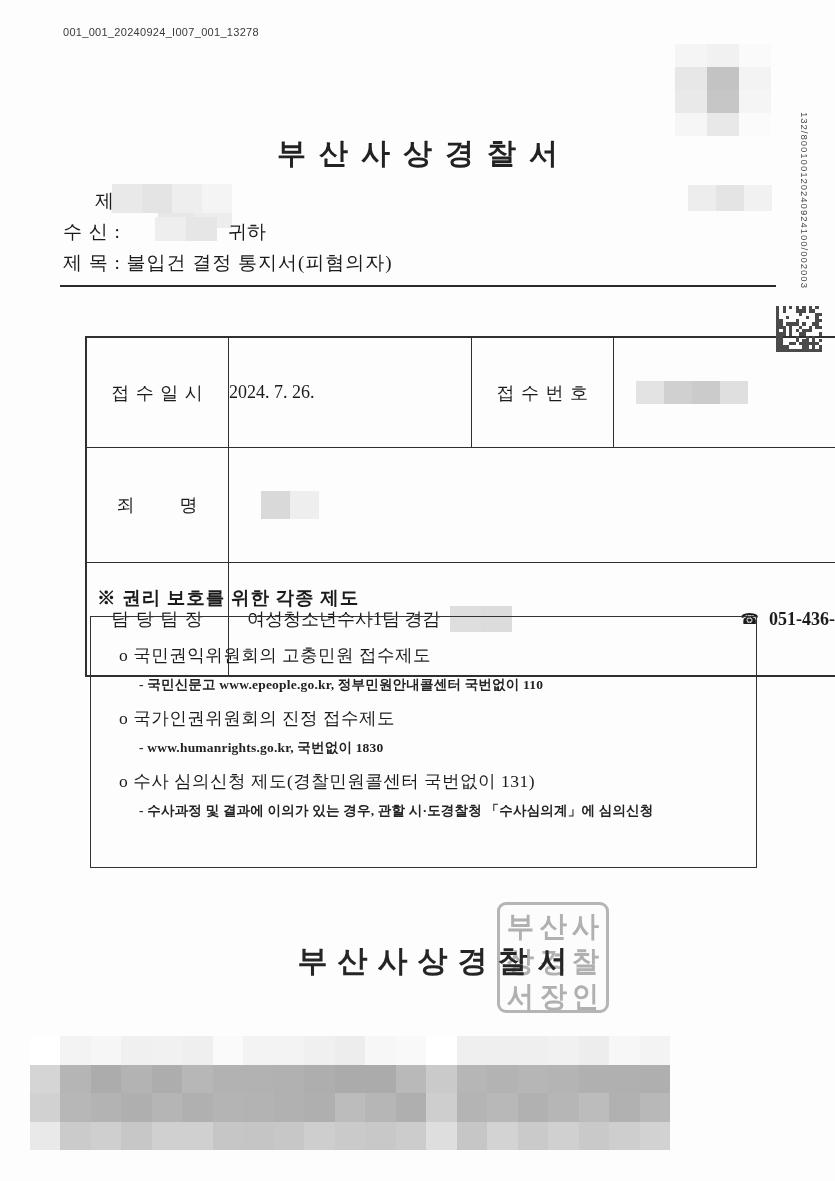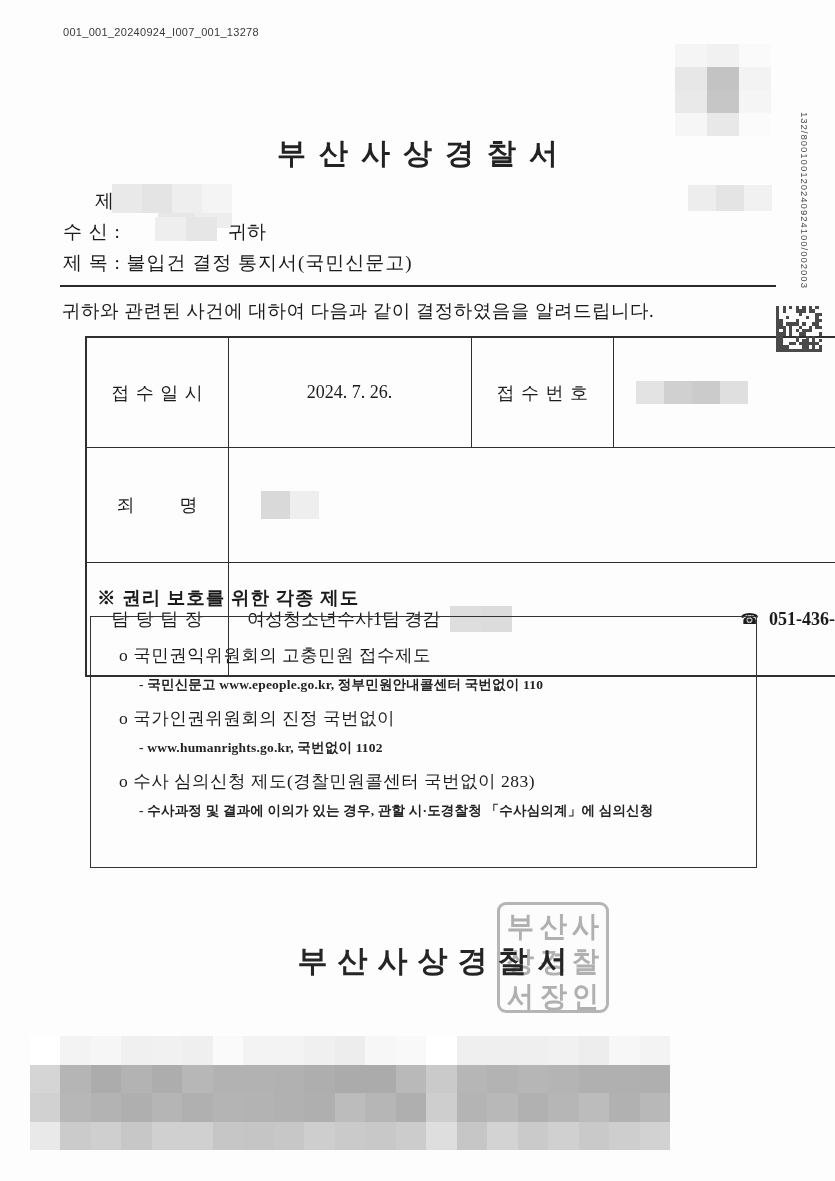--- a/index.html
+++ b/index.html
@@ -110,7 +110,7 @@
     </div>
   <div class="abs line-recv-suffix">귀하</div>
 
-  <div class="abs hline line-subject">제 목 : 불입건 결정 통지서(국민신문고)</div>
+  <div class="abs hline line-subject">제 목 : 불입건 결정 통지서(피혐의자)</div>
 
   <div class="abs rule"></div>
 

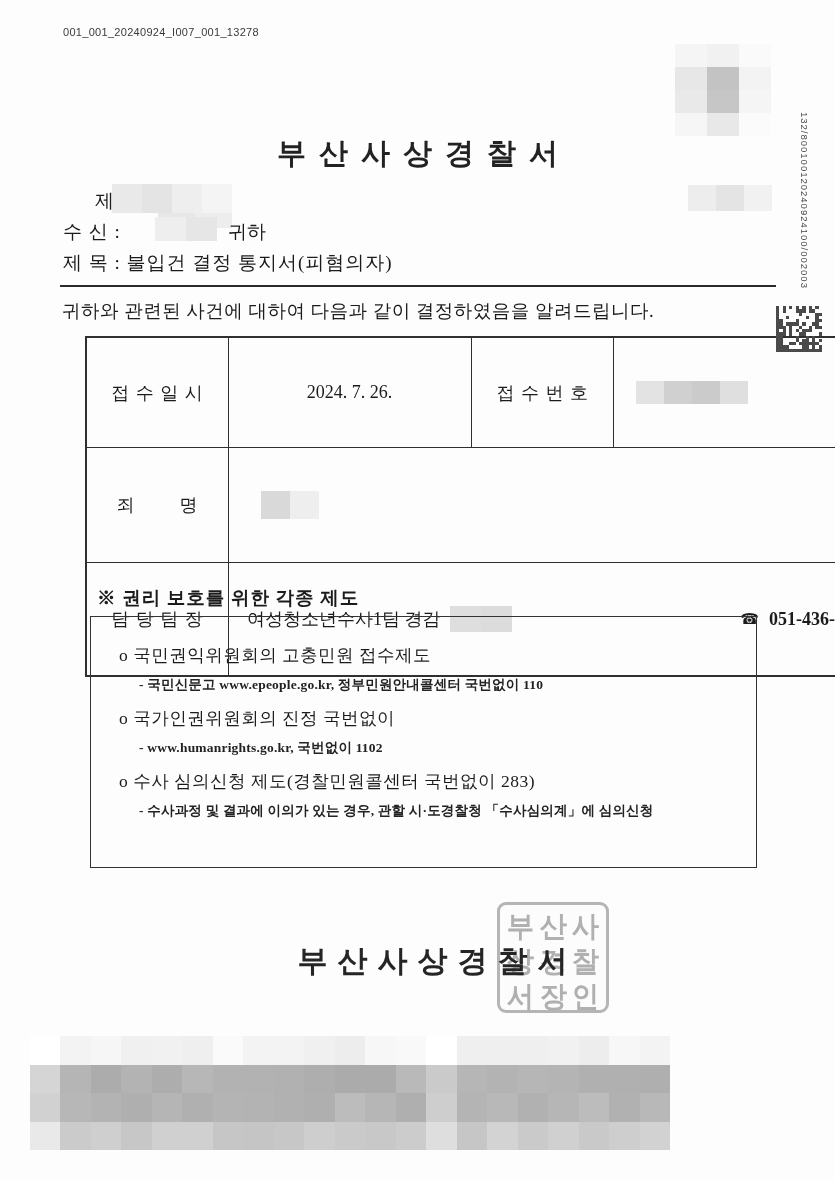--- a/index.html
+++ b/index.html
@@ -114,7 +114,6 @@
 
   <div class="abs rule"></div>
 
-  <div class="abs intro">귀하와 관련된 사건에 대하여 다음과 같이 결정하였음을 알려드립니다.</div>
 
   <table class="abs info-table">
     <tbody>

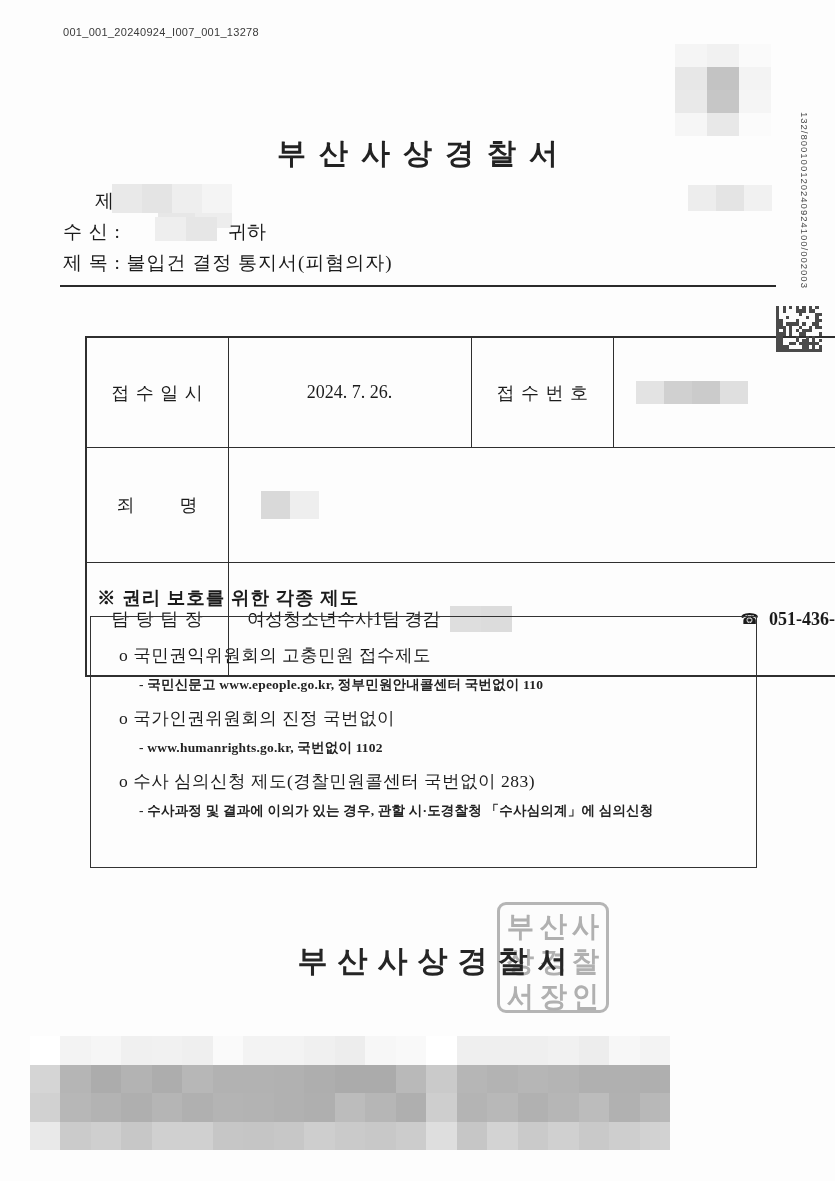--- a/index.html
+++ b/index.html
@@ -27,7 +27,7 @@
   .info-table td.lbl{width:110px;text-align:center;white-space:pre;letter-spacing:1px;}
   .info-table td.val{padding-left:18px;white-space:pre;}
   .c2{width:192px;} .c3{width:164px;} .c4{width:199px;}
-  .val-center{text-align:center;padding-left:0!important;margin-top:44px;}
+  .val-center{text-align:left;padding-left:0!important;margin-top:44px;}
   .officer-cell{display:flex;align-items:center;gap:10px;padding-right:16px;}
   .phone-wrap{margin-left:auto;display:flex;align-items:center;gap:10px;font-size:17px;}
   .phone-icon{font-size:15px;}

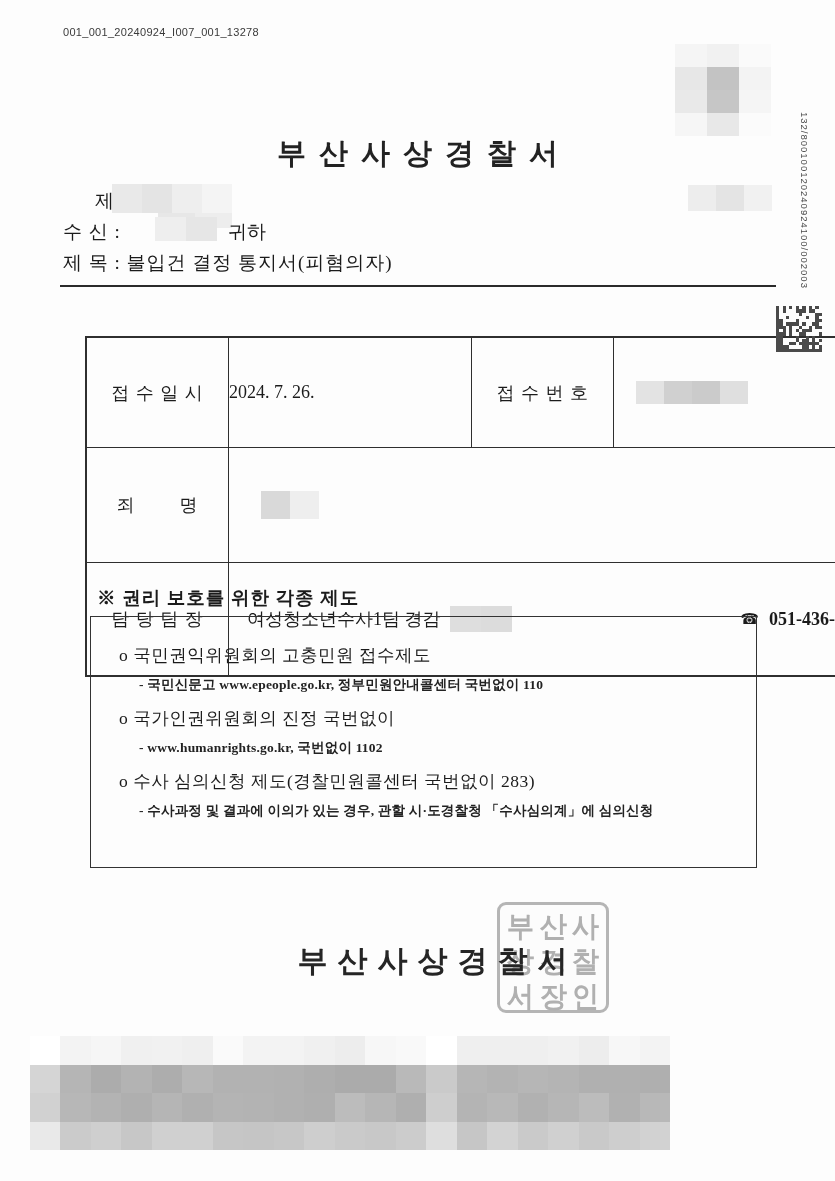--- a/index.html
+++ b/index.html
@@ -155,7 +155,7 @@
         <div class="r-detail">- 국민신문고 www.epeople.go.kr, 정부민원안내콜센터 국번없이 110</div>
       </div>
       <div class="r-item">
-        <div class="r-title">o 국가인권위원회의 진정 국번없이</div>
+        <div class="r-title">o 국가인권위원회의 진정 접수제도</div>
         <div class="r-detail">- www.humanrights.go.kr, 국번없이 1102</div>
       </div>
       <div class="r-item">

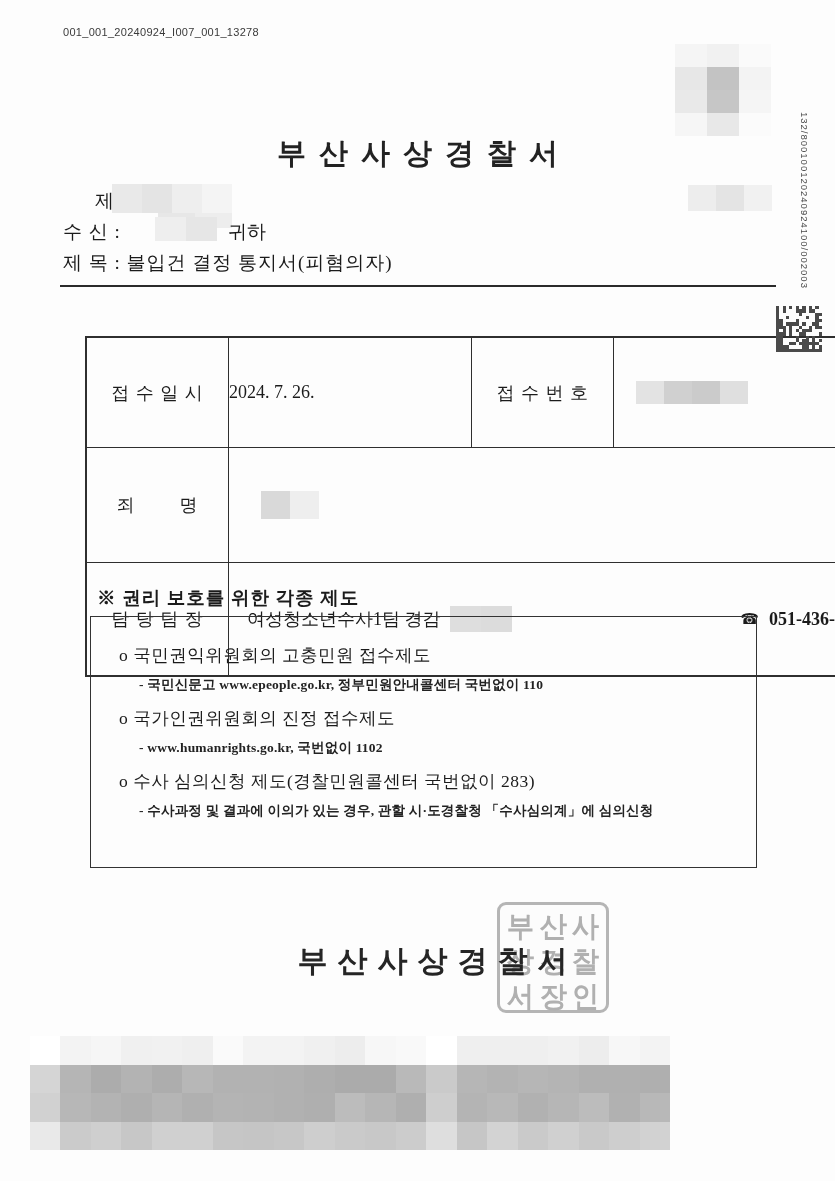--- a/index.html
+++ b/index.html
@@ -156,7 +156,7 @@
       </div>
       <div class="r-item">
         <div class="r-title">o 국가인권위원회의 진정 접수제도</div>
-        <div class="r-detail">- www.humanrights.go.kr, 국번없이 1102</div>
+        <div class="r-detail">- www.humanrights.go.kr, 국번없이 1830</div>
       </div>
       <div class="r-item">
         <div class="r-title">o 수사 심의신청 제도(경찰민원콜센터 국번없이 283)</div>

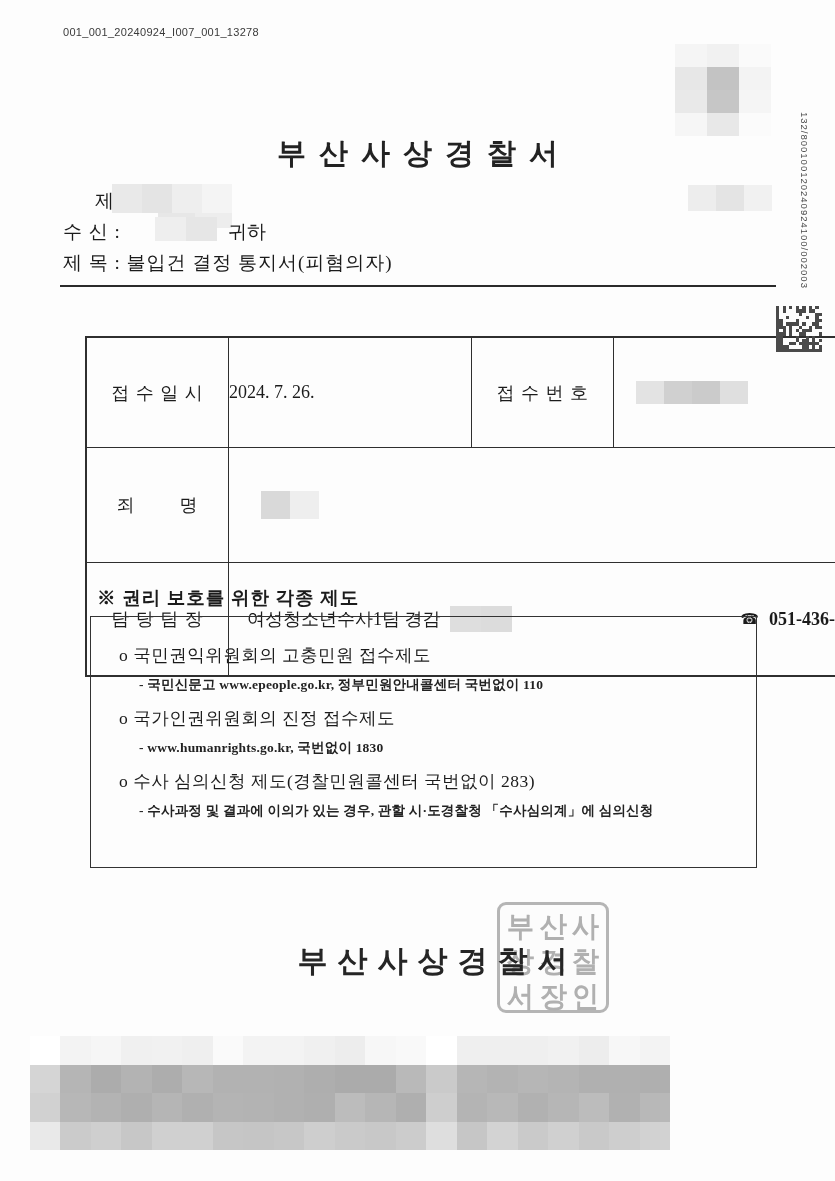--- a/index.html
+++ b/index.html
@@ -159,7 +159,7 @@
         <div class="r-detail">- www.humanrights.go.kr, 국번없이 1830</div>
       </div>
       <div class="r-item">
-        <div class="r-title">o 수사 심의신청 제도(경찰민원콜센터 국번없이 283)</div>
+        <div class="r-title">o 수사 심의신청 제도(경찰민원콜센터 국번없이 131)</div>
         <div class="r-detail">- 수사과정 및 결과에 이의가 있는 경우, 관할 시·도경찰청 「수사심의계」에 심의신청</div>
       </div>
     </div>

